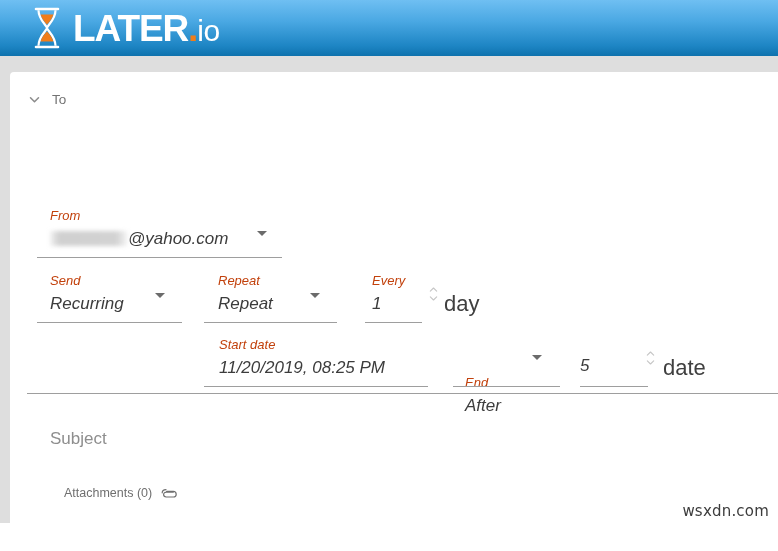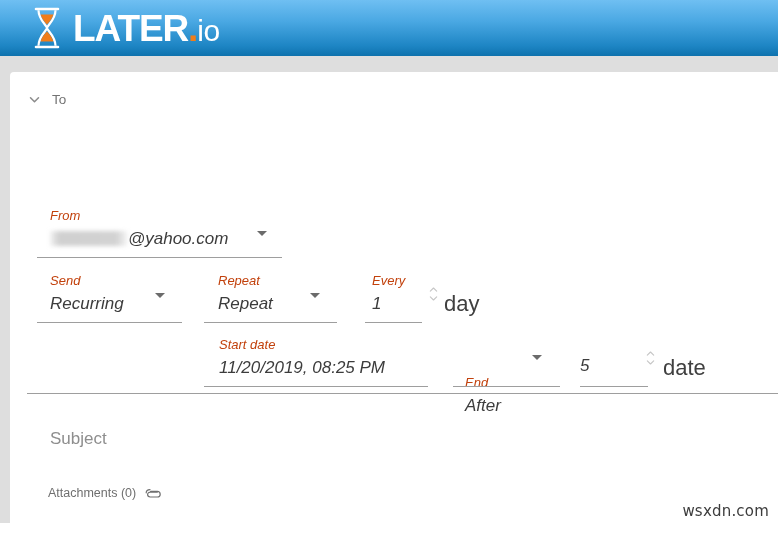--- a/index.html
+++ b/index.html
@@ -187,6 +187,7 @@
     color: #6f6f6f;
     font-size: 12.5px;
     line-height: 1;
+    margin-left: 16px;
   }
   .clip-icon {
     width: 16px;

